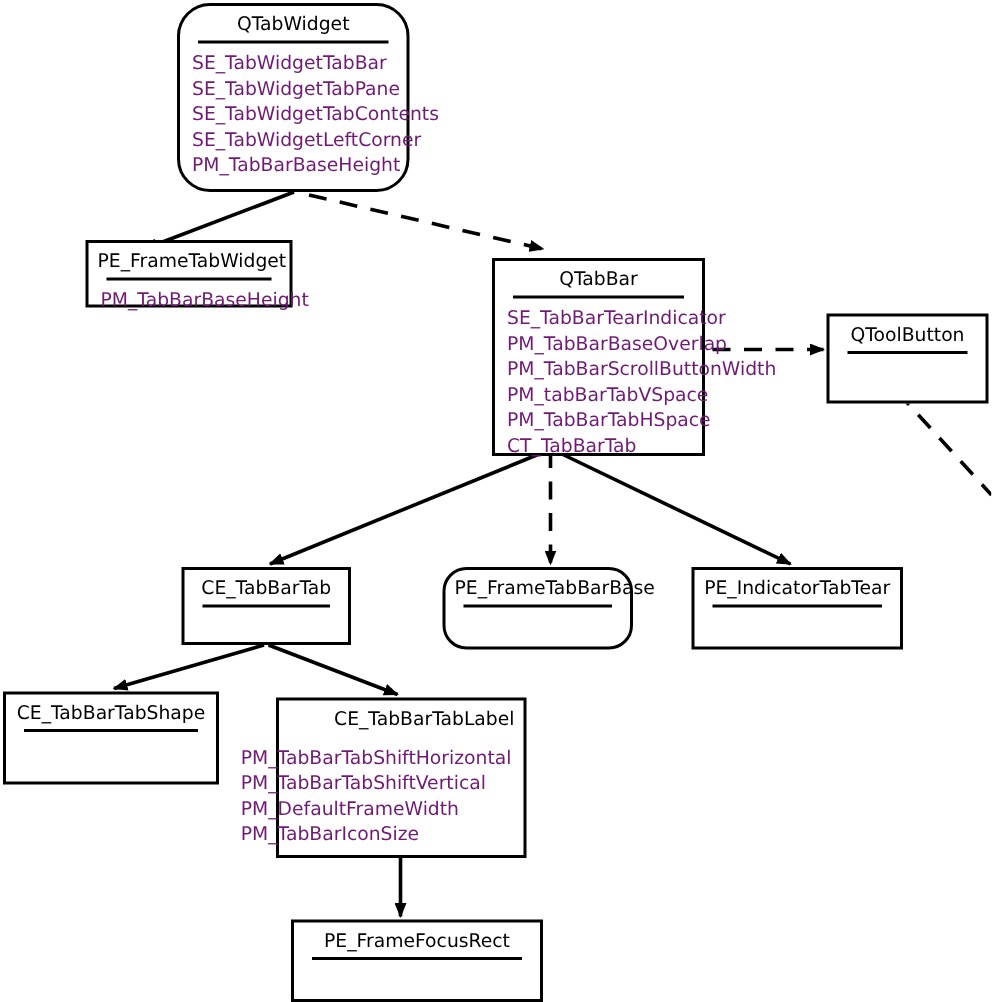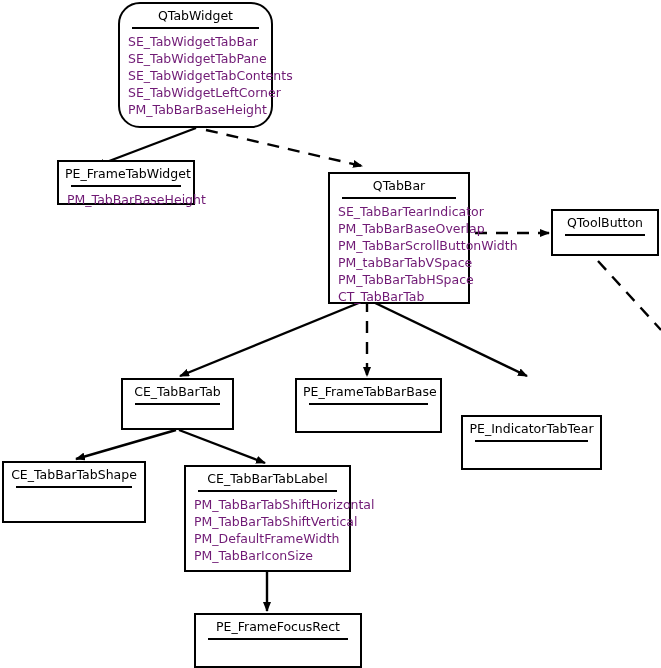--- a/index.html
+++ b/index.html
@@ -120,7 +120,7 @@
           <div class="member">CT_TabBarTab</div>
         </div>
       </div>
-      <div class="node" style="left: 551px; top: 209px; width: 108px; height: 47px; border-color: rgb(0, 0, 0);">
+      <div class="node" style="left: 551px; top: 209px; width: 108px; height: 60px; border-color: rgb(0, 0, 0);">
         <div class="node-title">QToolButton</div>
         <div class="title-rule" style="border-top-color: rgb(0, 0, 0);"></div>
         <div class="node-members empty"></div>

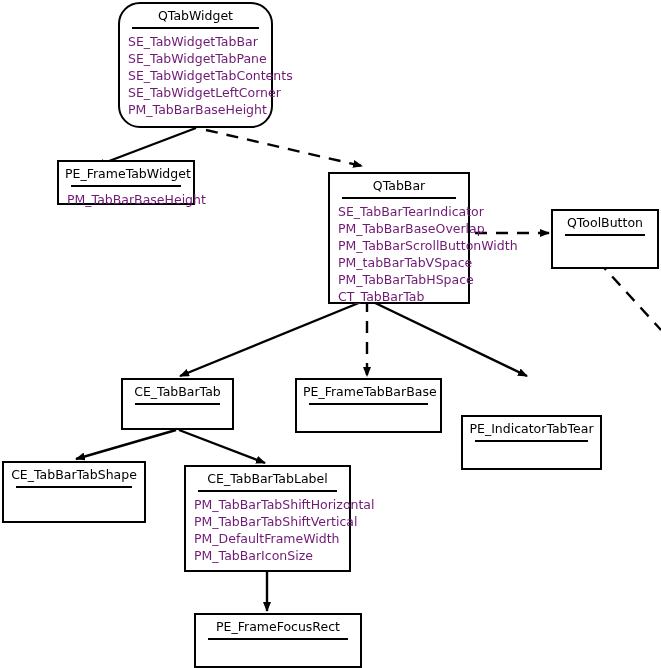--- a/index.html
+++ b/index.html
@@ -130,7 +130,7 @@
         <div class="title-rule" style="border-top-color: rgb(0, 0, 0);"></div>
         <div class="node-members empty"></div>
       </div>
-      <div class="node" style="left: 295px; top: 378px; width: 147px; height: 55px; border-color: rgb(0, 0, 0);">
+      <div class="node" style="left: 295px; top: 378px; width: 127px; height: 55px; border-color: rgb(0, 0, 0); border-radius: 16px;">
         <div class="node-title">PE_FrameTabBarBase</div>
         <div class="title-rule" style="border-top-color: rgb(0, 0, 0);"></div>
         <div class="node-members empty"></div>

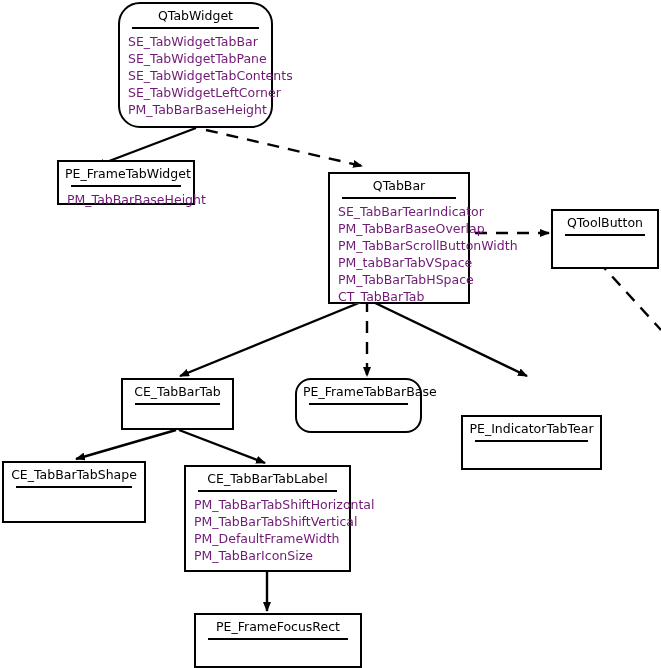--- a/index.html
+++ b/index.html
@@ -135,7 +135,7 @@
         <div class="title-rule" style="border-top-color: rgb(0, 0, 0);"></div>
         <div class="node-members empty"></div>
       </div>
-      <div class="node" style="left: 461px; top: 378px; width: 141px; height: 55px; border-color: rgb(0, 0, 0); margin-top: 37px;">
+      <div class="node" style="left: 461px; top: 378px; width: 141px; height: 55px; border-color: rgb(0, 0, 0);">
         <div class="node-title">PE_IndicatorTabTear</div>
         <div class="title-rule" style="border-top-color: rgb(0, 0, 0);"></div>
         <div class="node-members empty"></div>

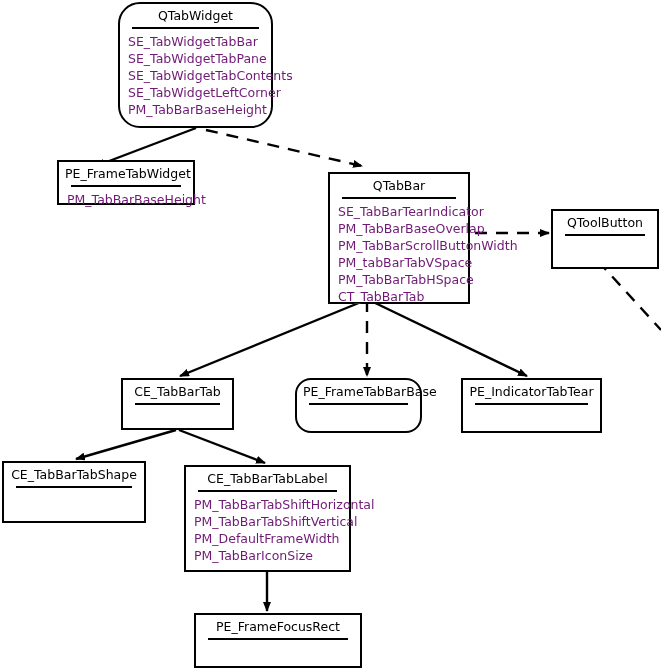--- a/index.html
+++ b/index.html
@@ -144,7 +144,7 @@
         <div class="node-title">CE_TabBarTabShape</div>
         <div class="title-rule" style="border-top-color: rgb(0, 0, 0);"></div>
       </div>
-      <div class="node" style="left: 184px; top: 465px; width: 167px; height: 107px; border-color: rgb(0, 0, 0);">
+      <div class="node" style="left: 184px; top: 465px; width: 167px; height: 107px; border-color: rgb(0, 0, 0); align-items: flex-end;">
         <div class="node-title">CE_TabBarTabLabel</div>
         <div class="title-rule" style="border-top-color: rgb(0, 0, 0);"></div>
         <div class="node-members">

